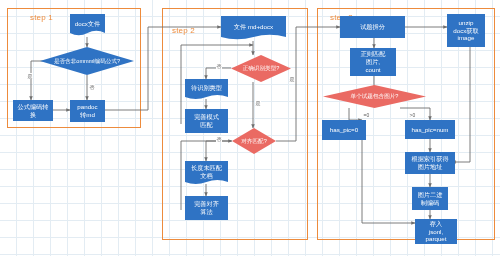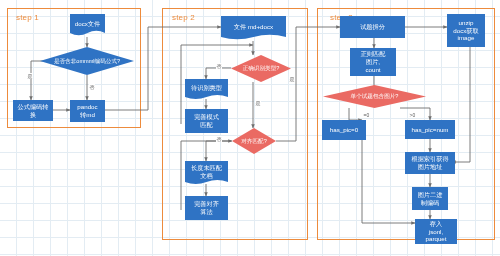--- a/index.html
+++ b/index.html
@@ -59,7 +59,7 @@
 <div id="canvas">
 
   <div class="group-box" style="left:7px;top:8px;width:134px;height:120px;"></div>
-  <div class="group-label" style="left:16px;top:13px;text-align:center;">step 1</div>
+  <div class="group-label" style="left:30px;top:13px;text-align:center;">step 1</div>
 
   <div class="group-box" style="left:162px;top:8px;width:146px;height:232px;"></div>
   <div class="group-label" style="left:172px;top:13px;">step 2</div>

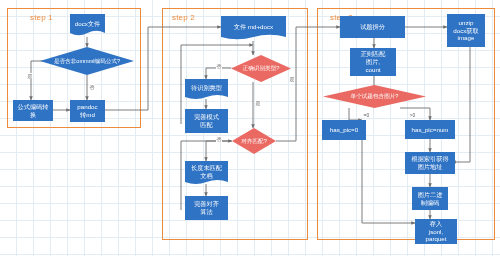--- a/index.html
+++ b/index.html
@@ -62,7 +62,7 @@
   <div class="group-label" style="left:30px;top:13px;text-align:center;">step 1</div>
 
   <div class="group-box" style="left:162px;top:8px;width:146px;height:232px;"></div>
-  <div class="group-label" style="left:172px;top:13px;">step 2</div>
+  <div class="group-label" style="left:172px;top:26px;">step 2</div>
 
   <div class="group-box" style="left:317px;top:8px;width:178px;height:232px;"></div>
   <div class="group-label" style="left:330px;top:13px;">step 3</div>

